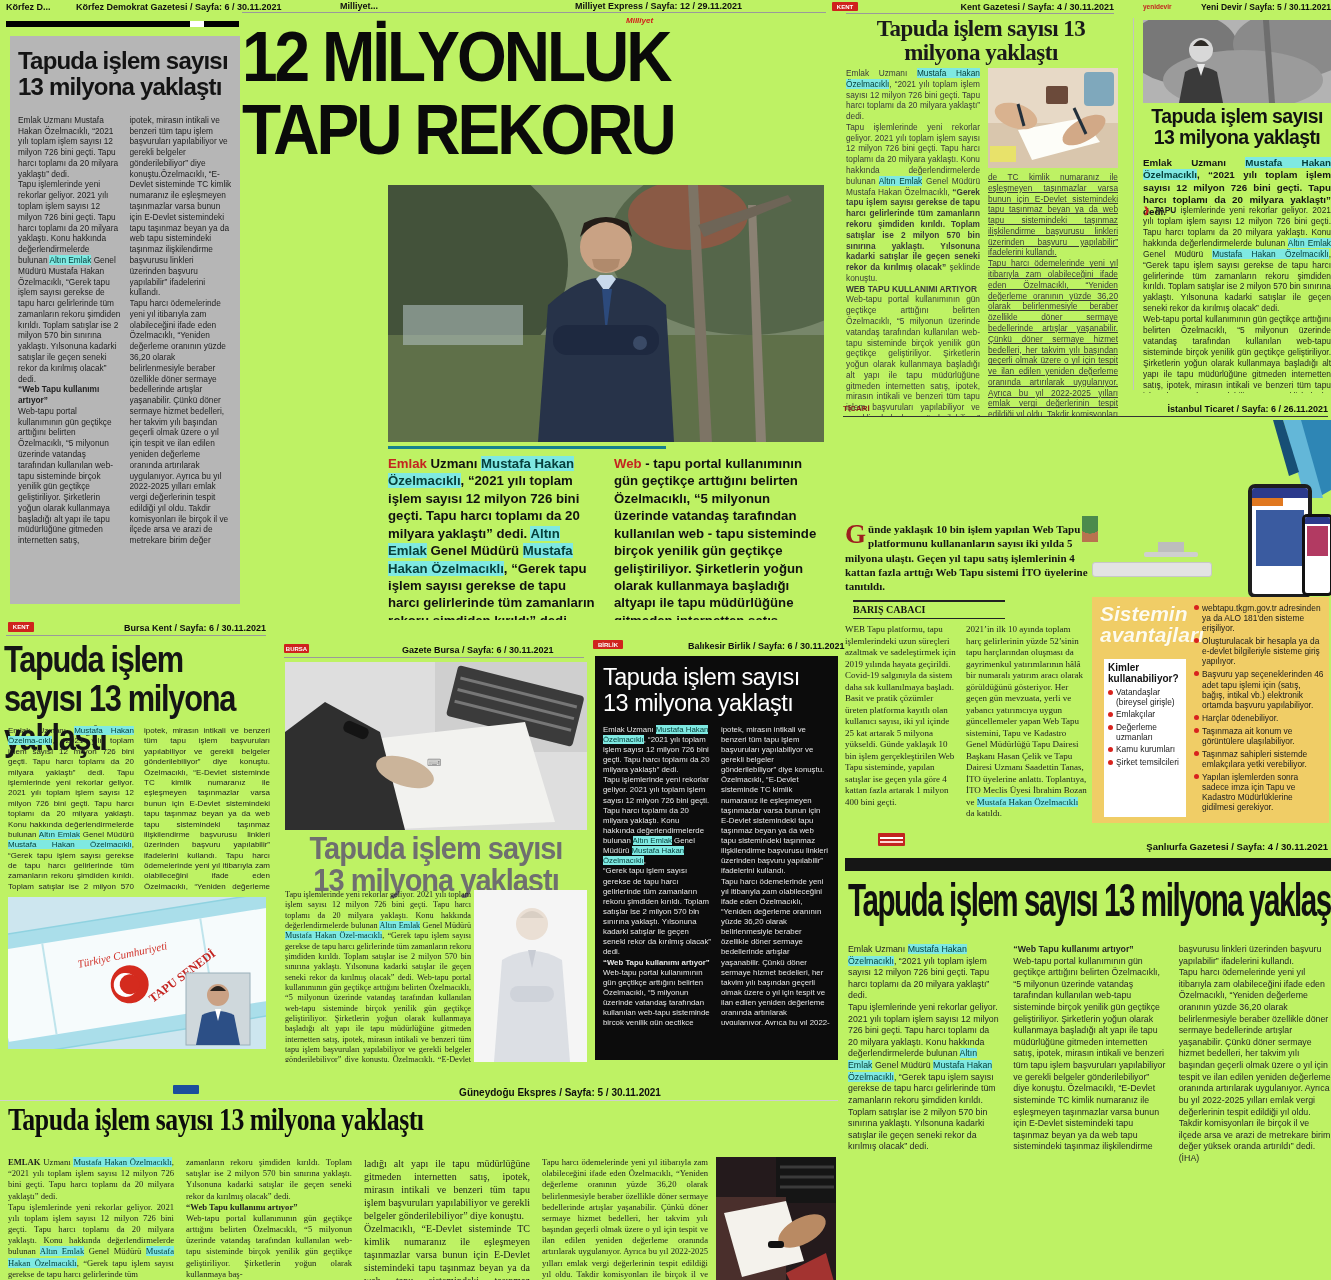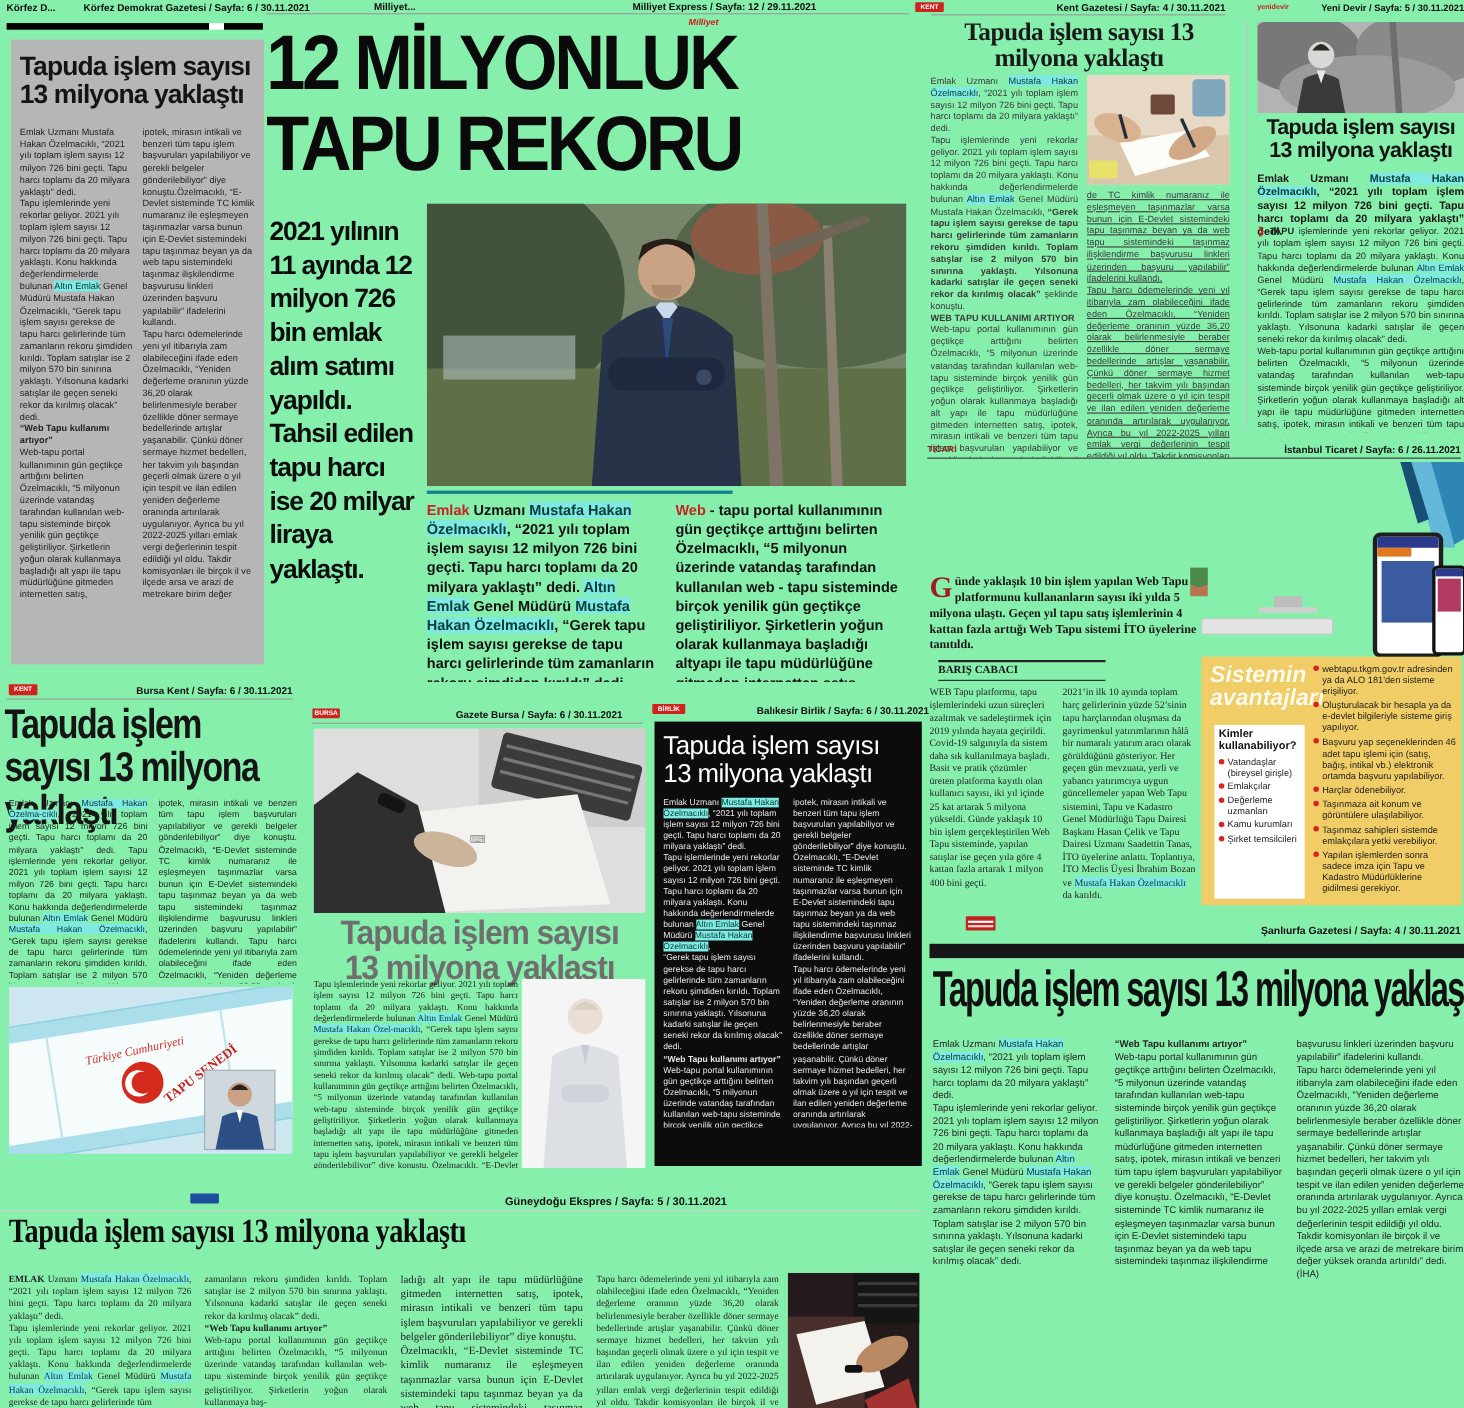--- a/index.html
+++ b/index.html
@@ -3,7 +3,7 @@
 <meta charset="utf-8">
 <style>
   html,body{margin:0;padding:0;background:#fff;}
-  .canvas{position:relative;width:1331px;height:1280px;background:#86efac;overflow:hidden;
+  .canvas{position:relative;width:1331px;height:1280px;background:#bef264;overflow:hidden;
           font-family:"Liberation Sans",sans-serif;color:#111;}
   .abs{position:absolute;}
   .hdrline{font:bold 9px "Liberation Sans",sans-serif;color:#0e0e0e;white-space:nowrap;}

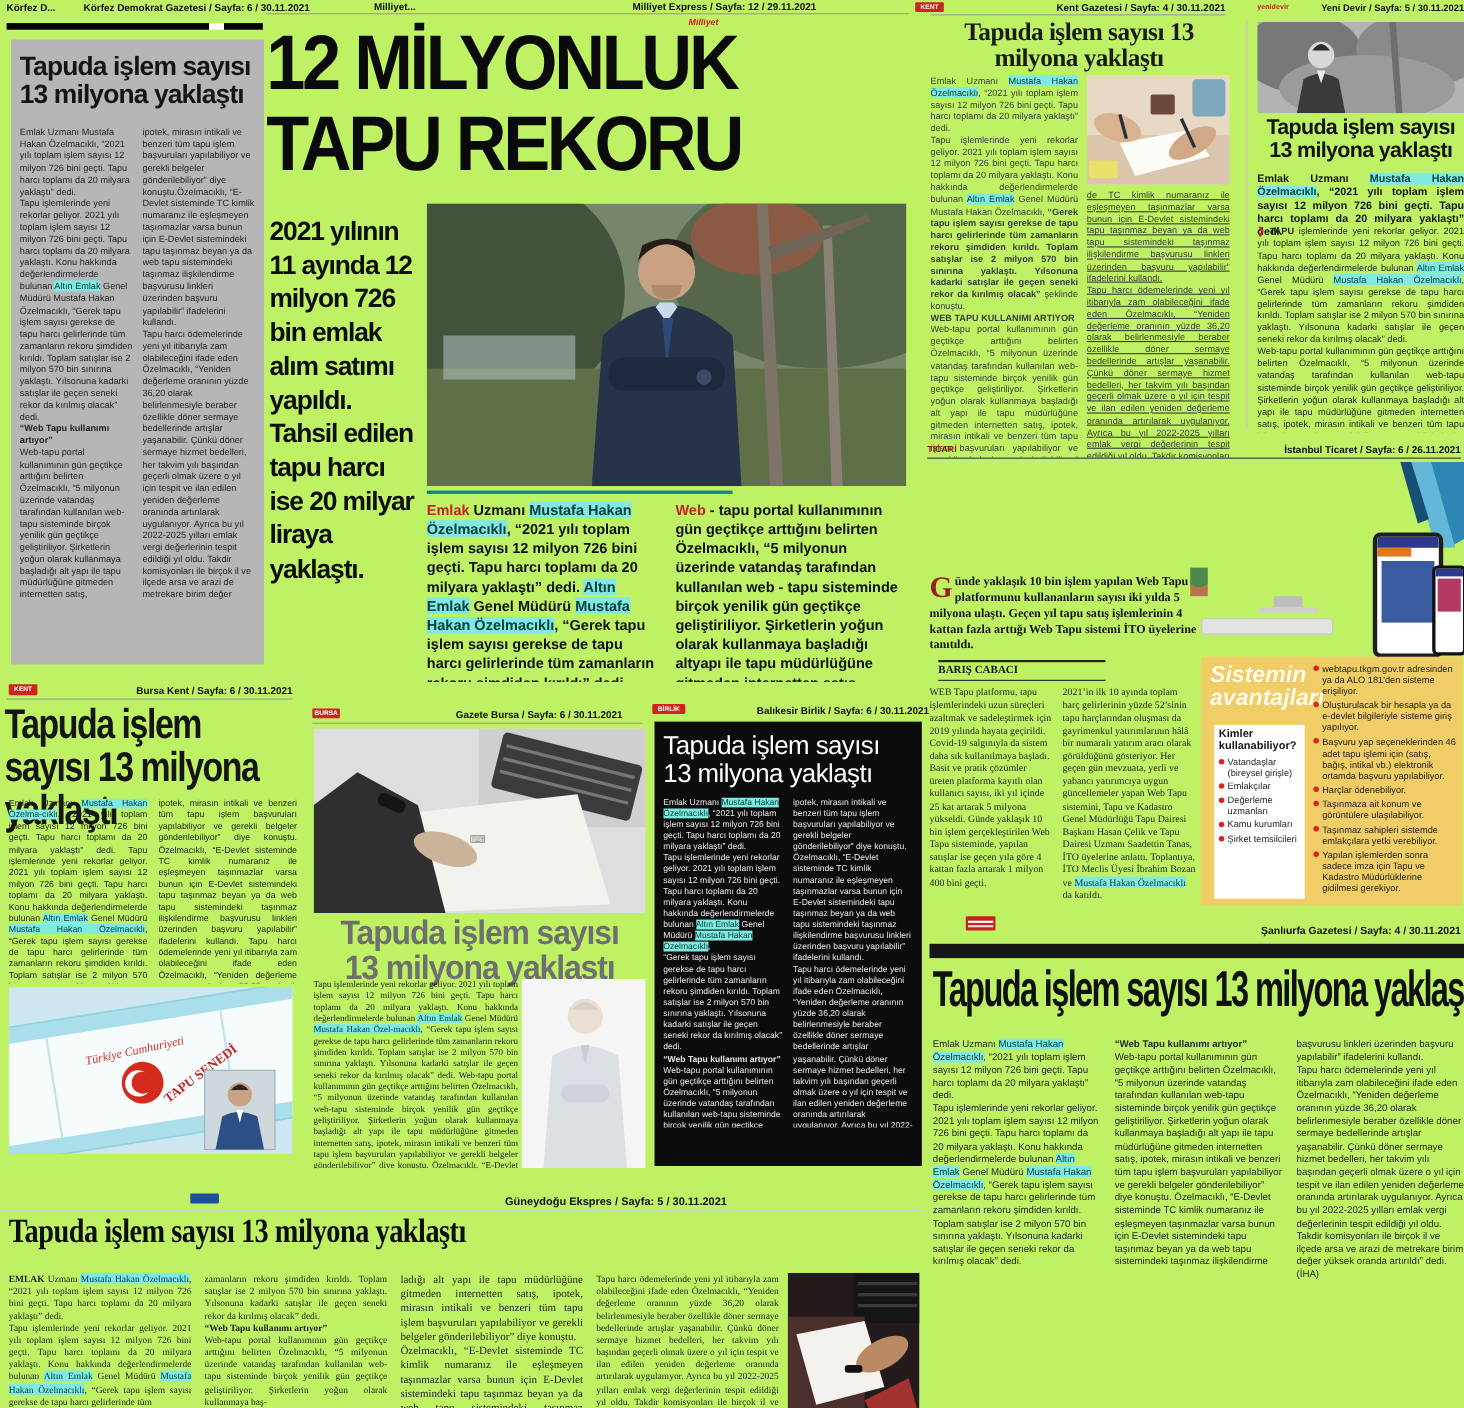--- a/index.html
+++ b/index.html
@@ -50,7 +50,6 @@
     <div class="abs" style="left:386px;top:16px;color:#d31a1a;font:bold italic 8px 'Liberation Sans',sans-serif;">Milliyet</div>
     <div class="abs" style="left:2px;top:20px;width:586px;font:900 64px/1.05 'Liberation Sans',sans-serif;letter-spacing:-3px;color:#0a0a0a;white-space:pre-line;transform:scaleY(1.1);transform-origin:top left;">12 MİLYONLUK
 TAPU REKORU</div>
-    <div class="abs" style="left:5px;top:196px;width:140px;font:800 24px/1.28 'Liberation Sans',sans-serif;letter-spacing:-1px;color:#0d0d0d;">2021 yılının 11 ayında 12 milyon 726 bin emlak alım satımı yapıldı. Tahsil edilen tapu harcı ise 20 milyar liraya yaklaştı.</div>
     <div class="abs photo" style="left:148px;top:185px;width:436px;height:257px;">
       <svg width="436" height="257" viewBox="0 0 436 257" preserveAspectRatio="none">
         <rect width="436" height="257" fill="#77866a"></rect>

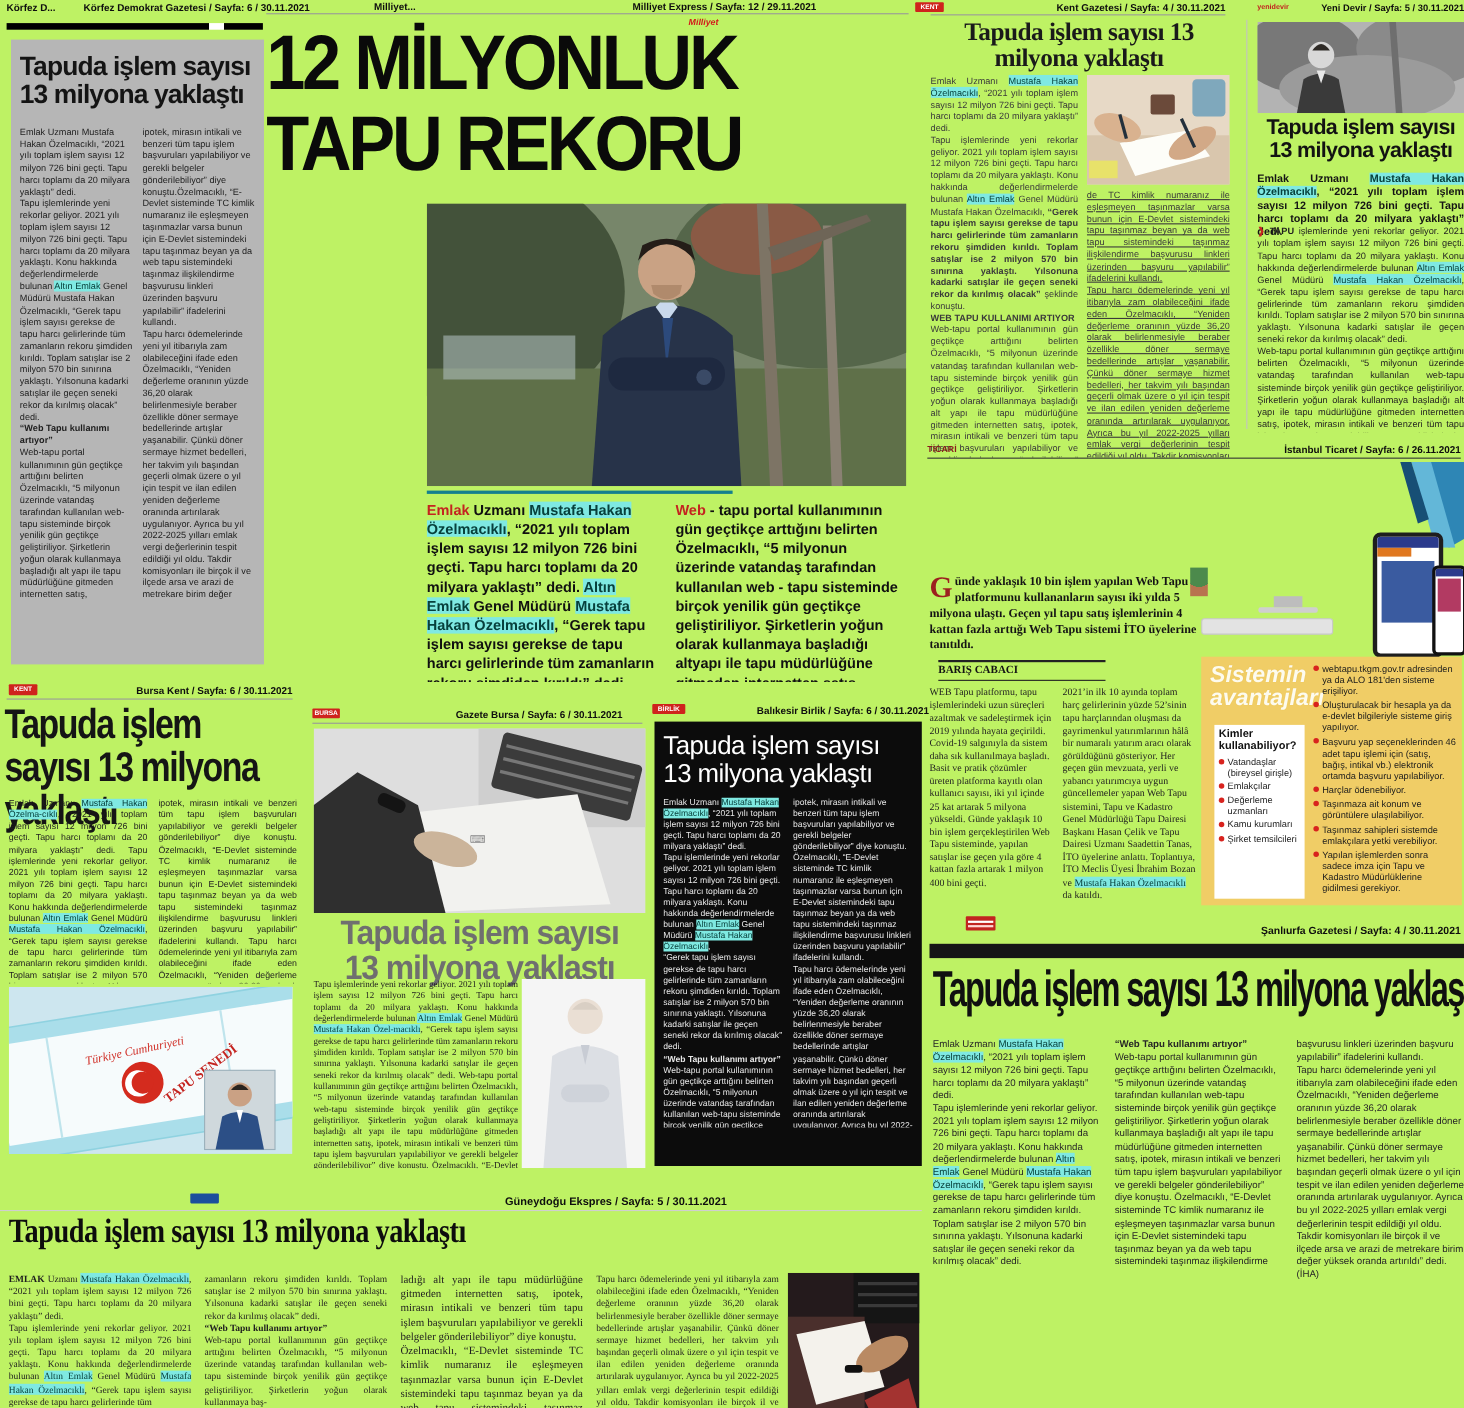--- a/index.html
+++ b/index.html
@@ -264,7 +264,7 @@
 
   <div class="abs" style="left:282px;top:630px;width:308px;height:435px;">
     <div class="abs badge" style="left:2px;top:14px;width:25px;height:9px;">BURSA</div>
-    <div class="abs hdrline" style="left:120px;top:15px;width:164px;text-align:right;">Gazete Bursa / Sayfa: 6 / 30.11.2021</div>
+    <div class="abs hdrline" style="left:120px;top:15px;width:164px;text-align:left;">Gazete Bursa / Sayfa: 6 / 30.11.2021</div>
     <div class="abs hair" style="left:2px;top:27px;width:300px;"></div>
     <div class="abs photo" style="left:3px;top:32px;width:302px;height:168px;">
       <svg width="302" height="168" viewBox="0 0 302 168" preserveAspectRatio="none">

